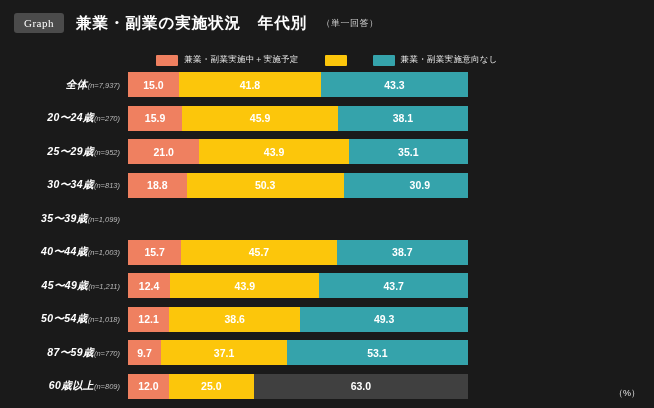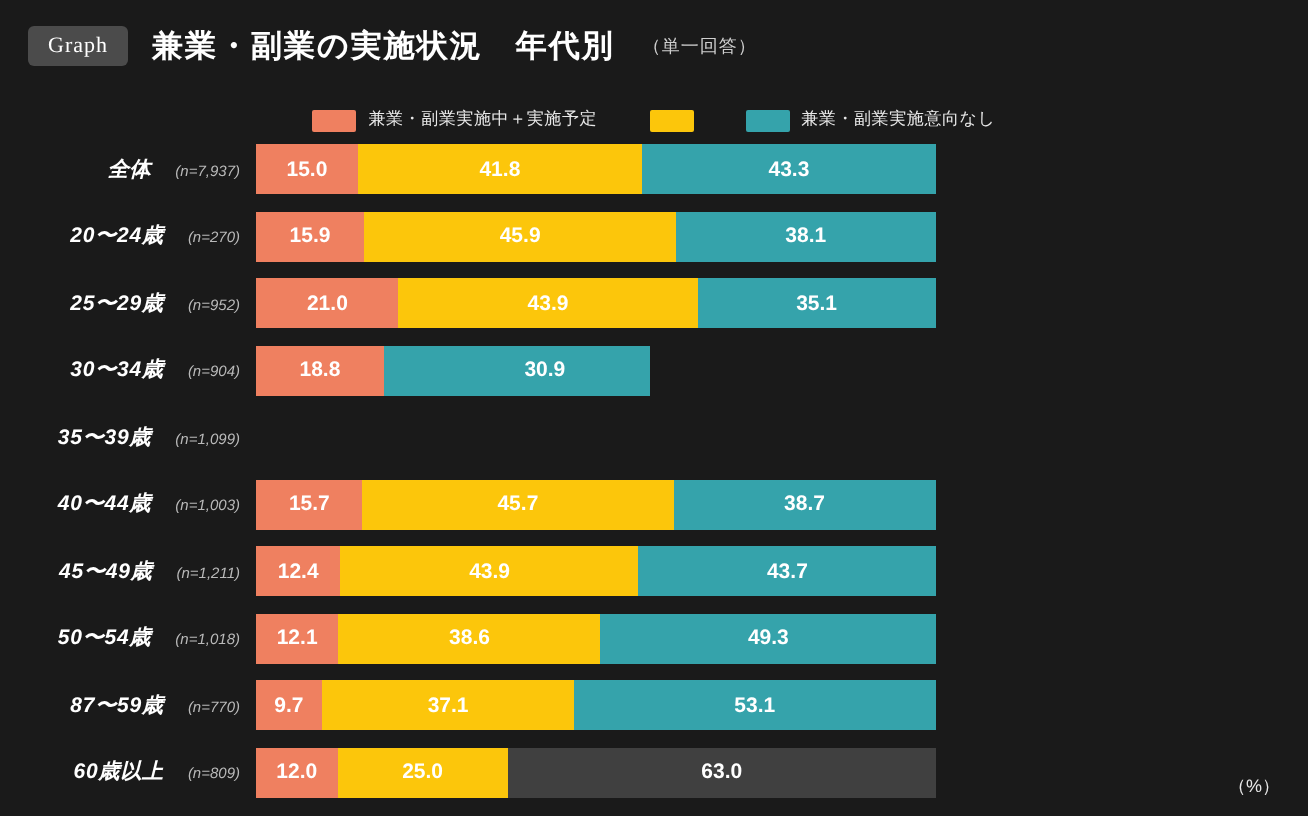--- a/index.html
+++ b/index.html
@@ -52,7 +52,7 @@
   }
   .row-label{
     width:120px;padding-right:8px;
-    display:flex;justify-content:flex-end;align-items:baseline;gap:12px;
+    display:flex;justify-content:flex-end;align-items:baseline;gap:0;
     white-space:nowrap;
   }
   .cat{

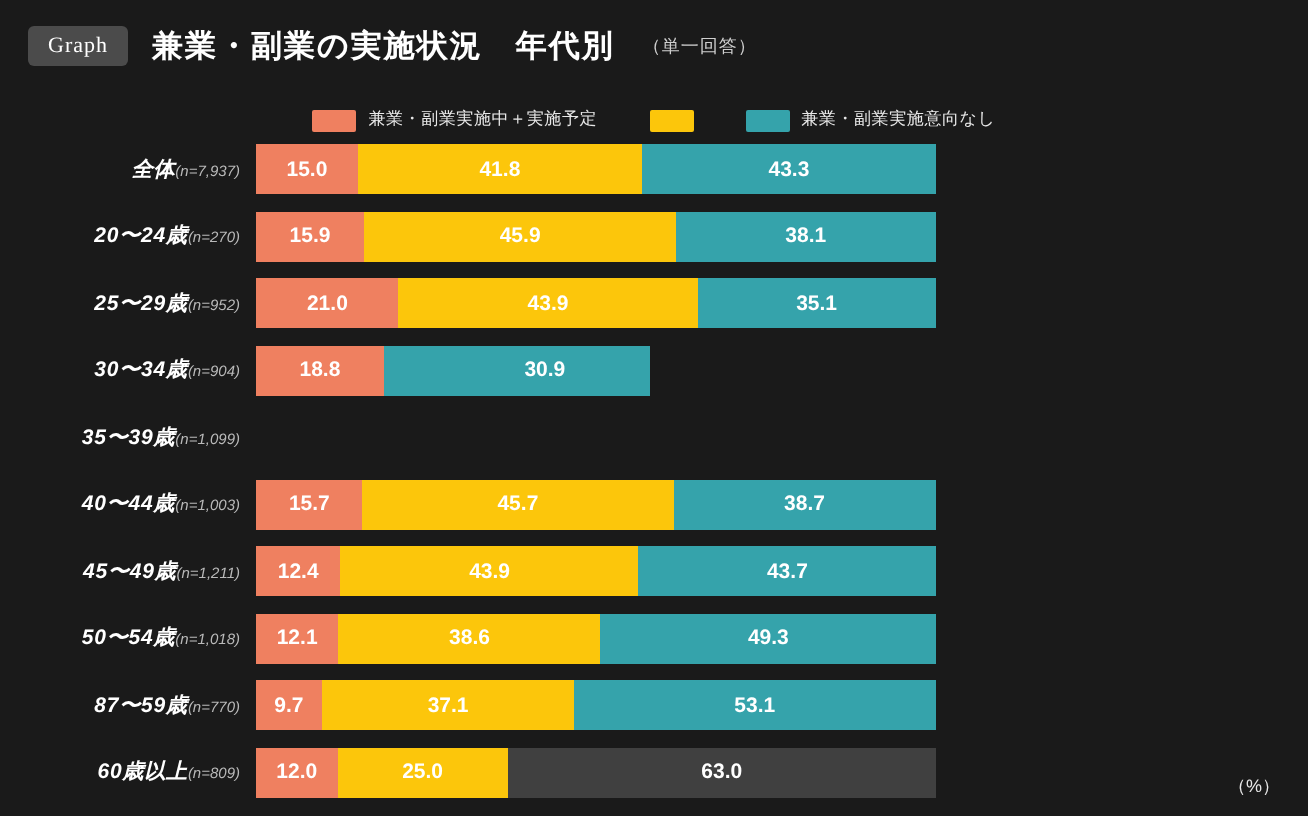--- a/index.html
+++ b/index.html
@@ -140,7 +140,7 @@
       <div class="row">
         <div class="row-label">
           <span class="cat">30〜34歳</span>
-          <span class="n">(n=904)</span>
+          <span class="n">(n=813)</span>
         </div>
         <div class="bar">
           <div class="seg s0" style="width: 18.8%; background: rgb(239, 128, 96);">18.8</div>

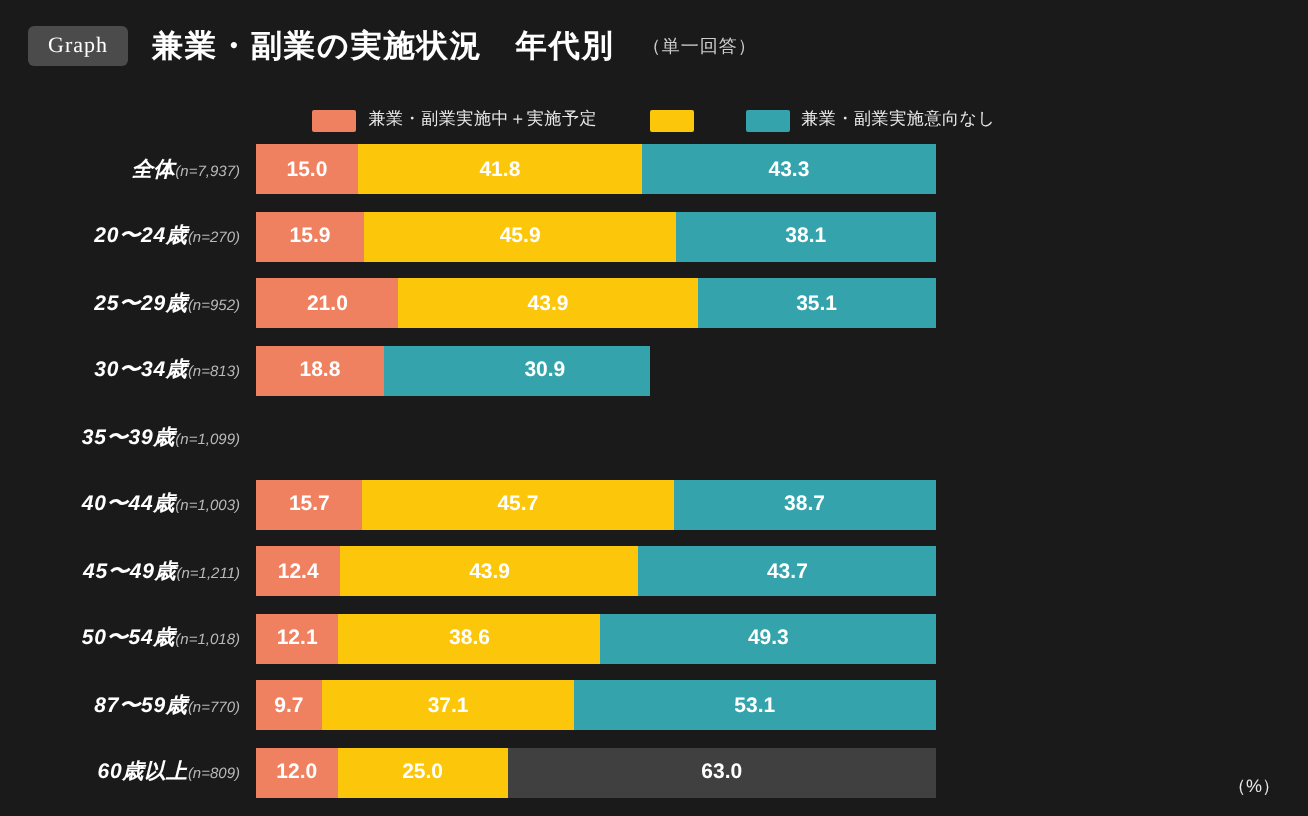--- a/index.html
+++ b/index.html
@@ -144,6 +144,7 @@
         </div>
         <div class="bar">
           <div class="seg s0" style="width: 18.8%; background: rgb(239, 128, 96);">18.8</div>
+          <div class="seg s1" style="width: 50.3%; background: rgb(252, 198, 11);">50.3</div>
           <div class="seg s2" style="width: 30.9%; background: rgb(53, 163, 171); padding-left: 28px;">30.9</div>
         </div>
       </div>

